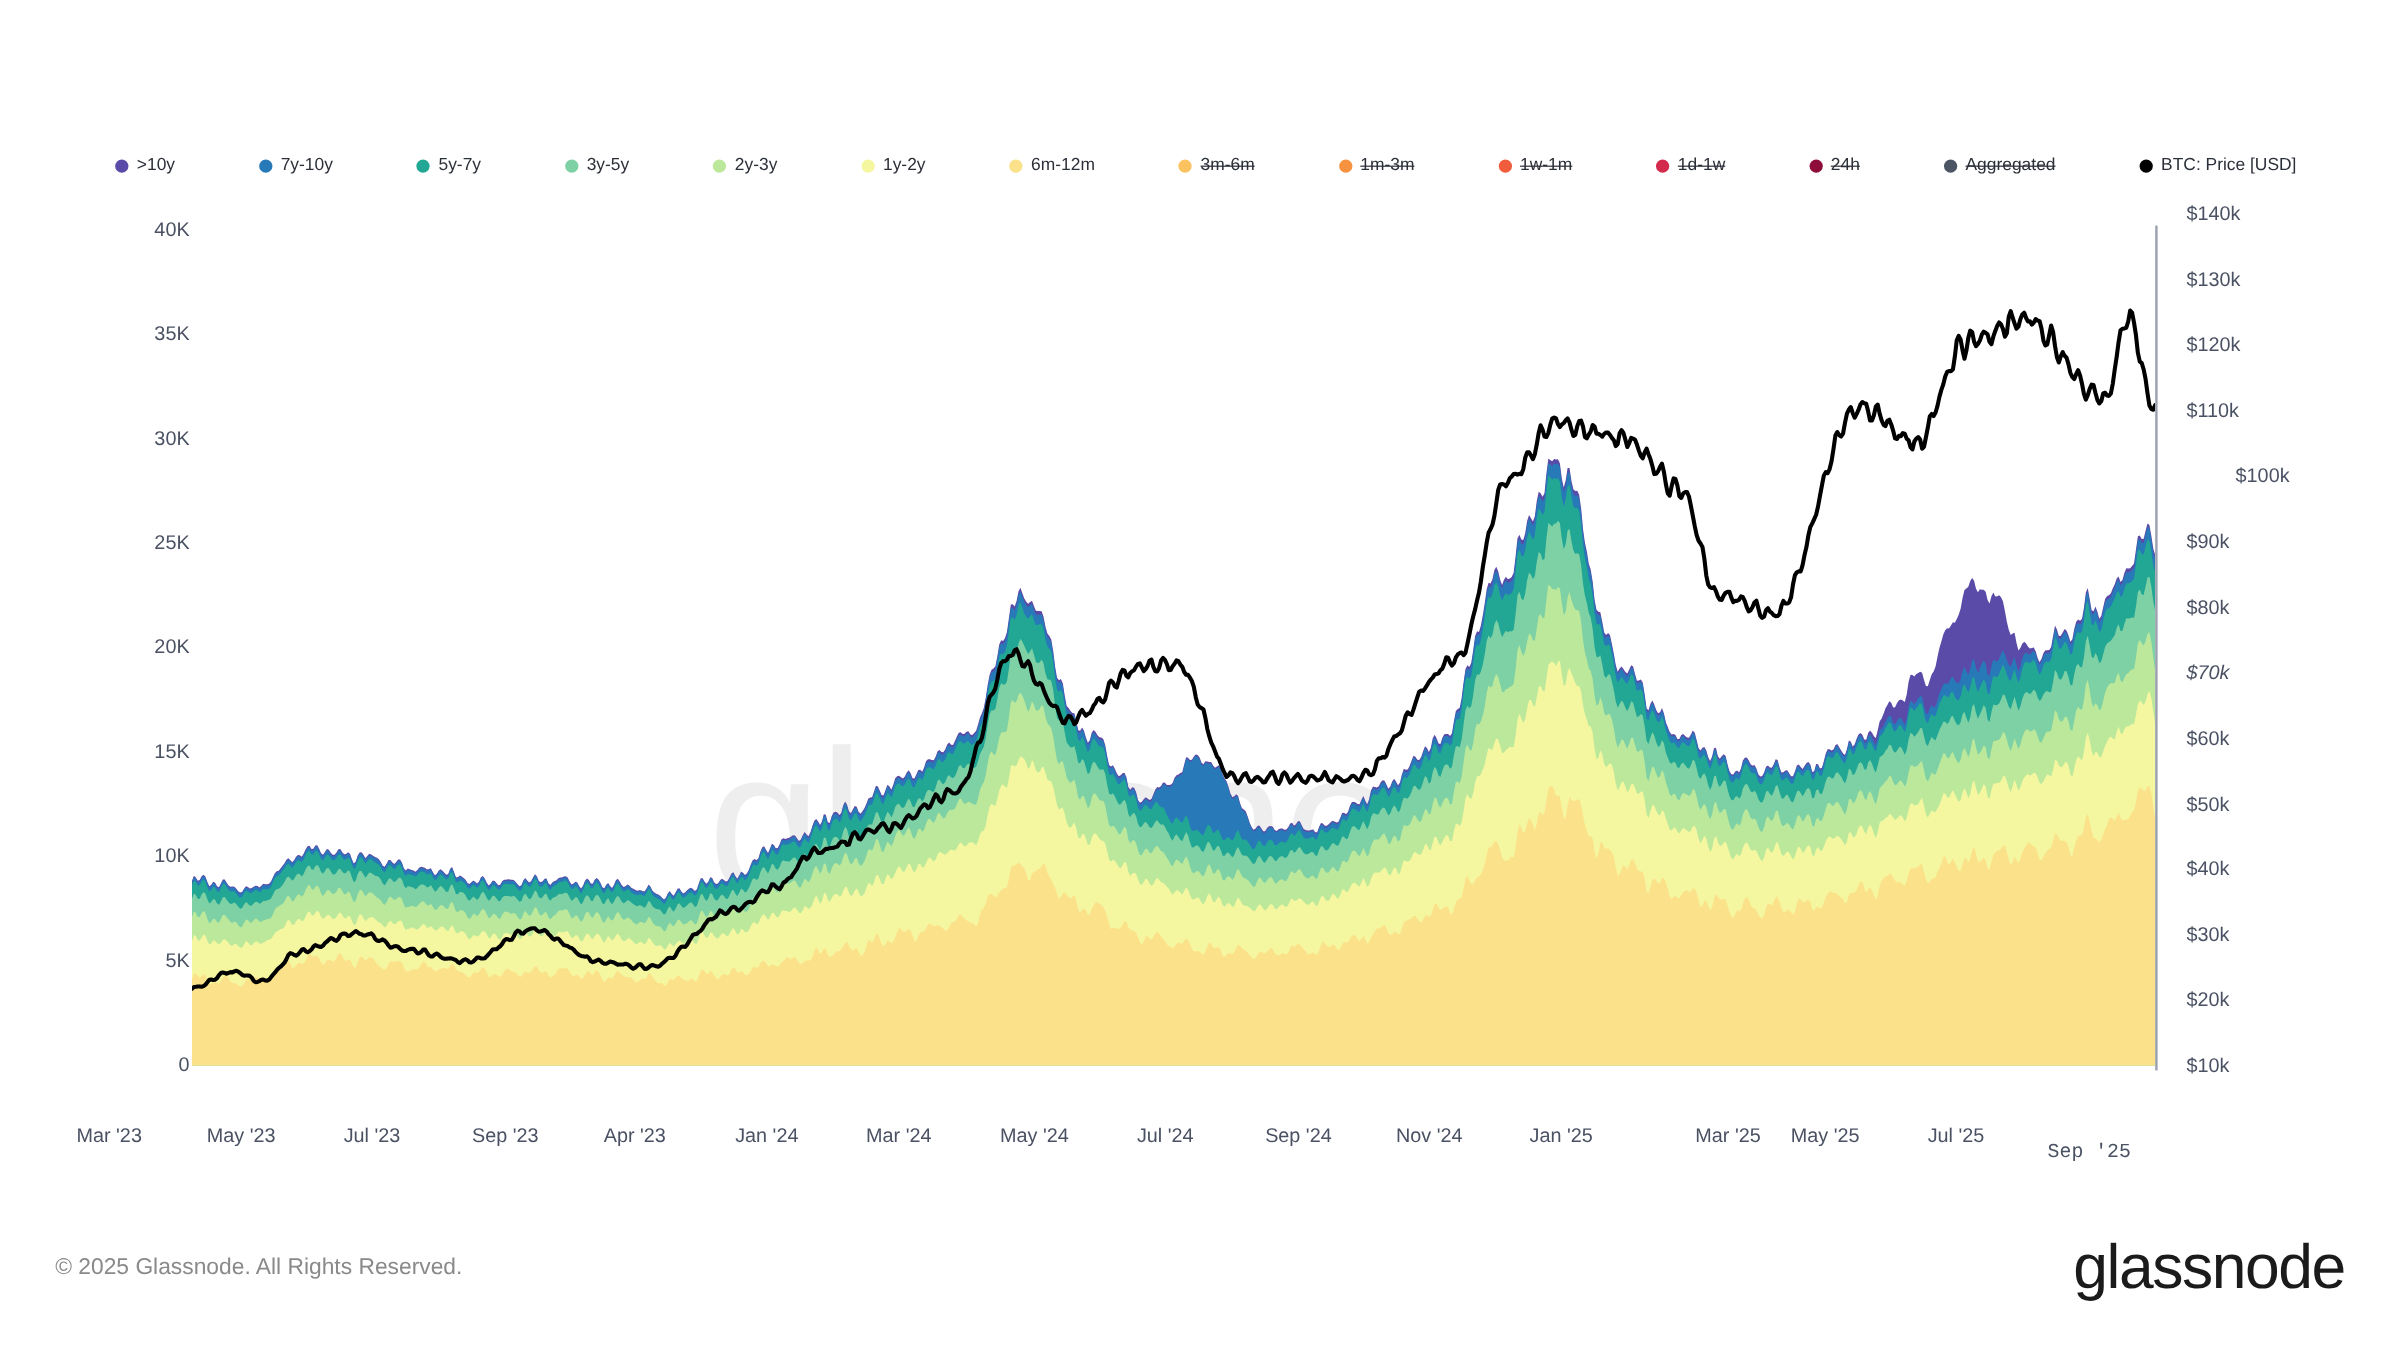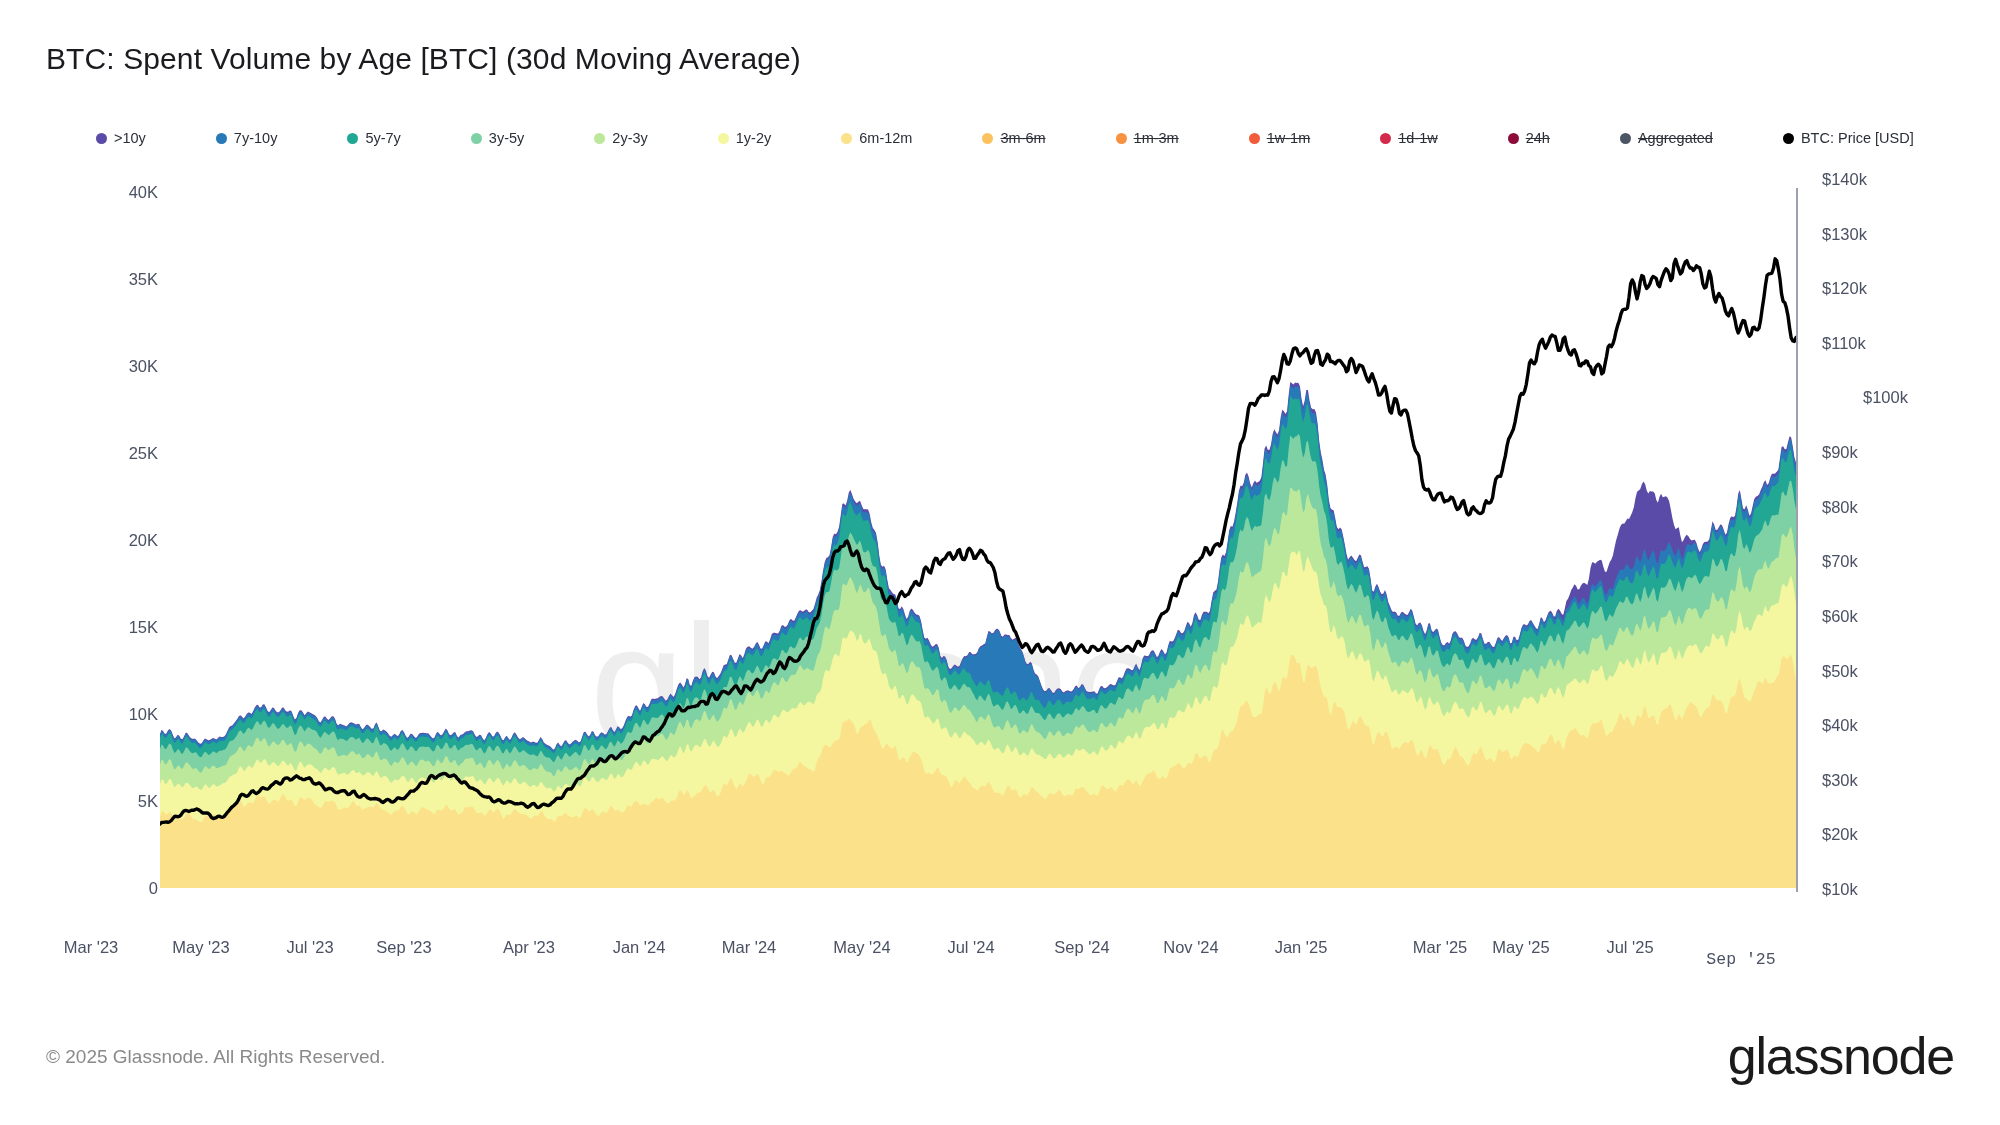--- a/index.html
+++ b/index.html
@@ -151,7 +151,6 @@
 
 <div id="page">
 
-  <div id="chart-title">BTC: Spent Volume by Age [BTC] (30d Moving Average)</div>
 
   <div id="legend">
       <div class="legend-item">

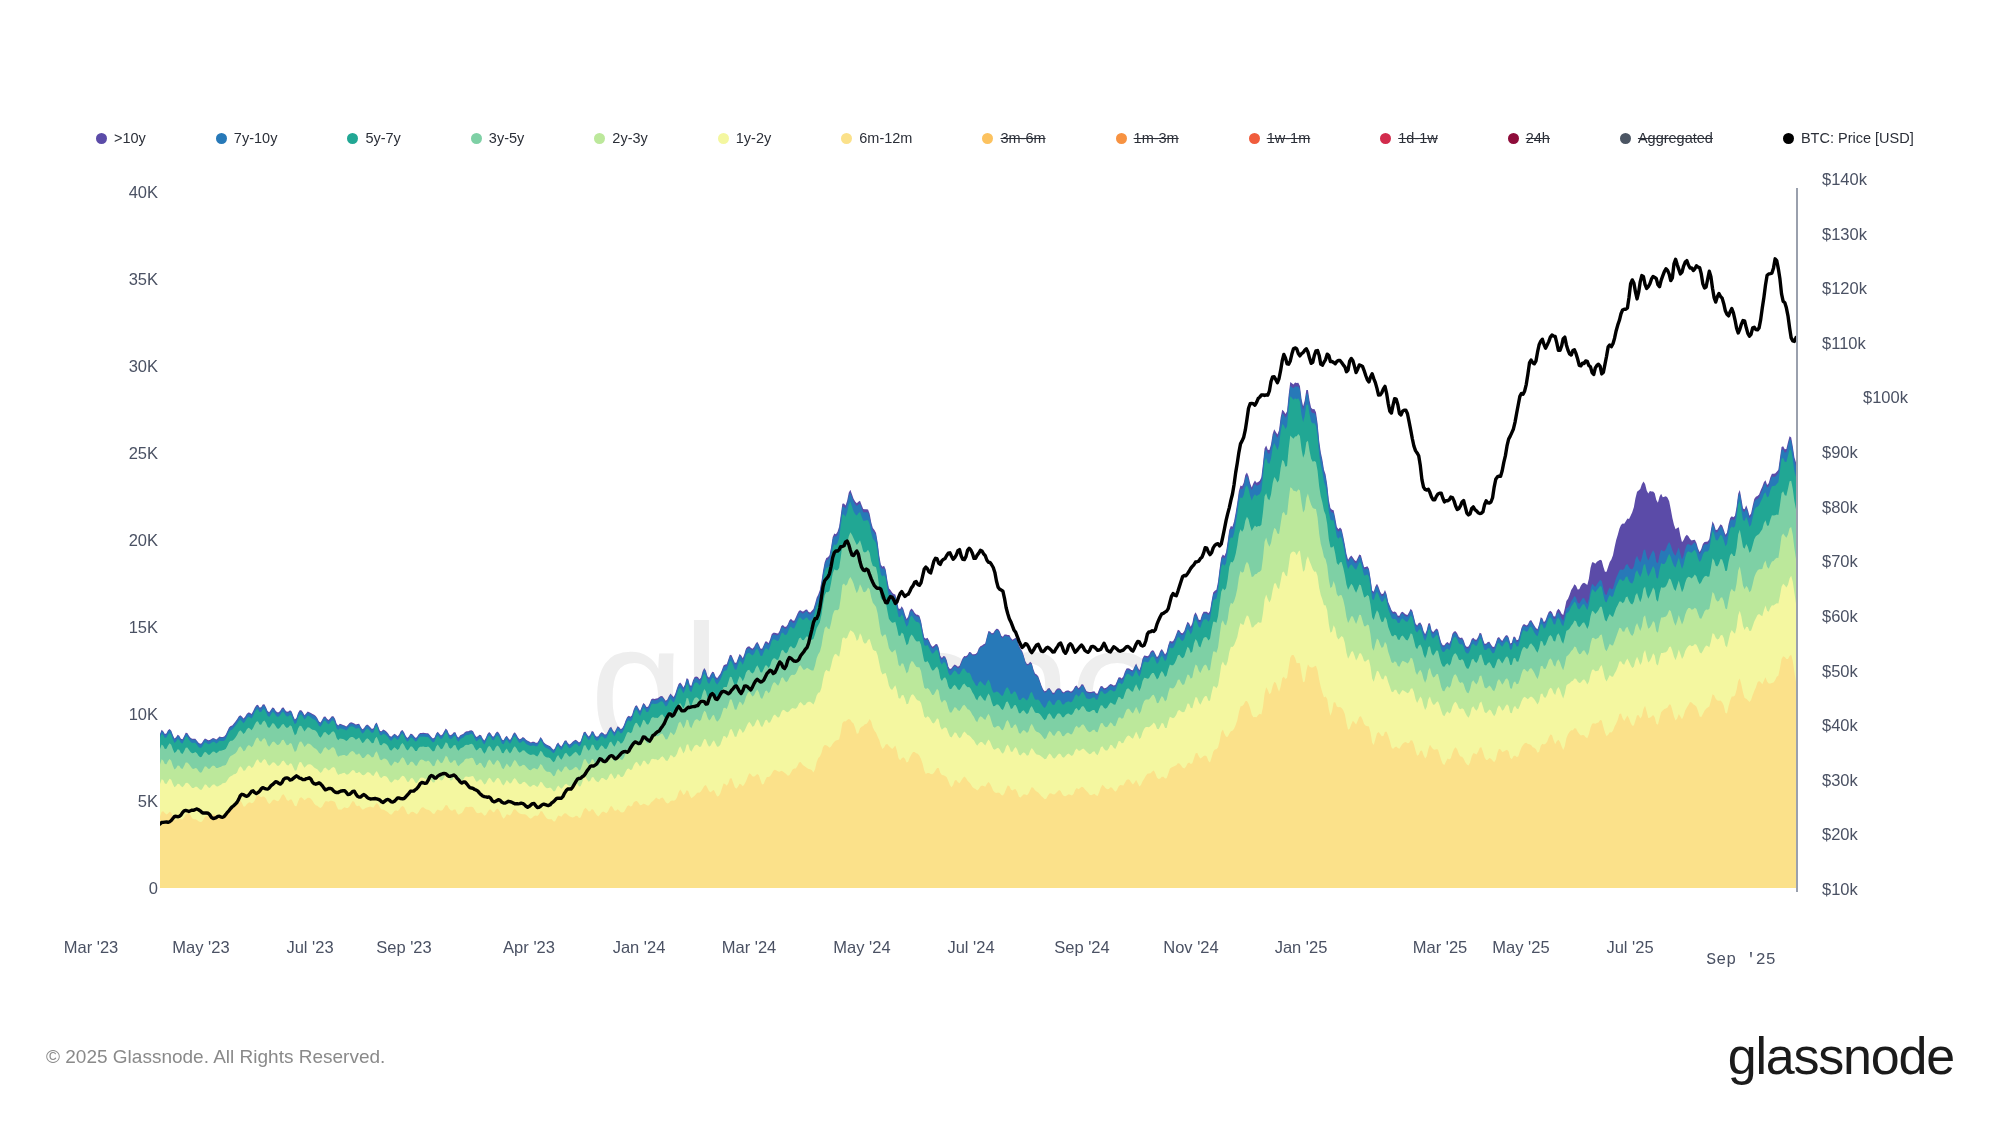--- a/index.html
+++ b/index.html
@@ -245,7 +245,7 @@
       <div class="axis-label" style="top: 725.154px;">$40k</div>
       <div class="axis-label" style="top: 670.538px;">$50k</div>
       <div class="axis-label" style="top: 615.923px;">$60k</div>
-      <div class="axis-label" style="top: 561.308px;">$70k</div>
+      <div class="axis-label" style="top: 561.308px; font-style: italic;">$70k</div>
       <div class="axis-label" style="top: 506.692px; text-align: right;">$80k</div>
       <div class="axis-label" style="top: 452.077px;">$90k</div>
       <div class="axis-label" style="top: 397.462px; margin-left: 41px;">$100k</div>

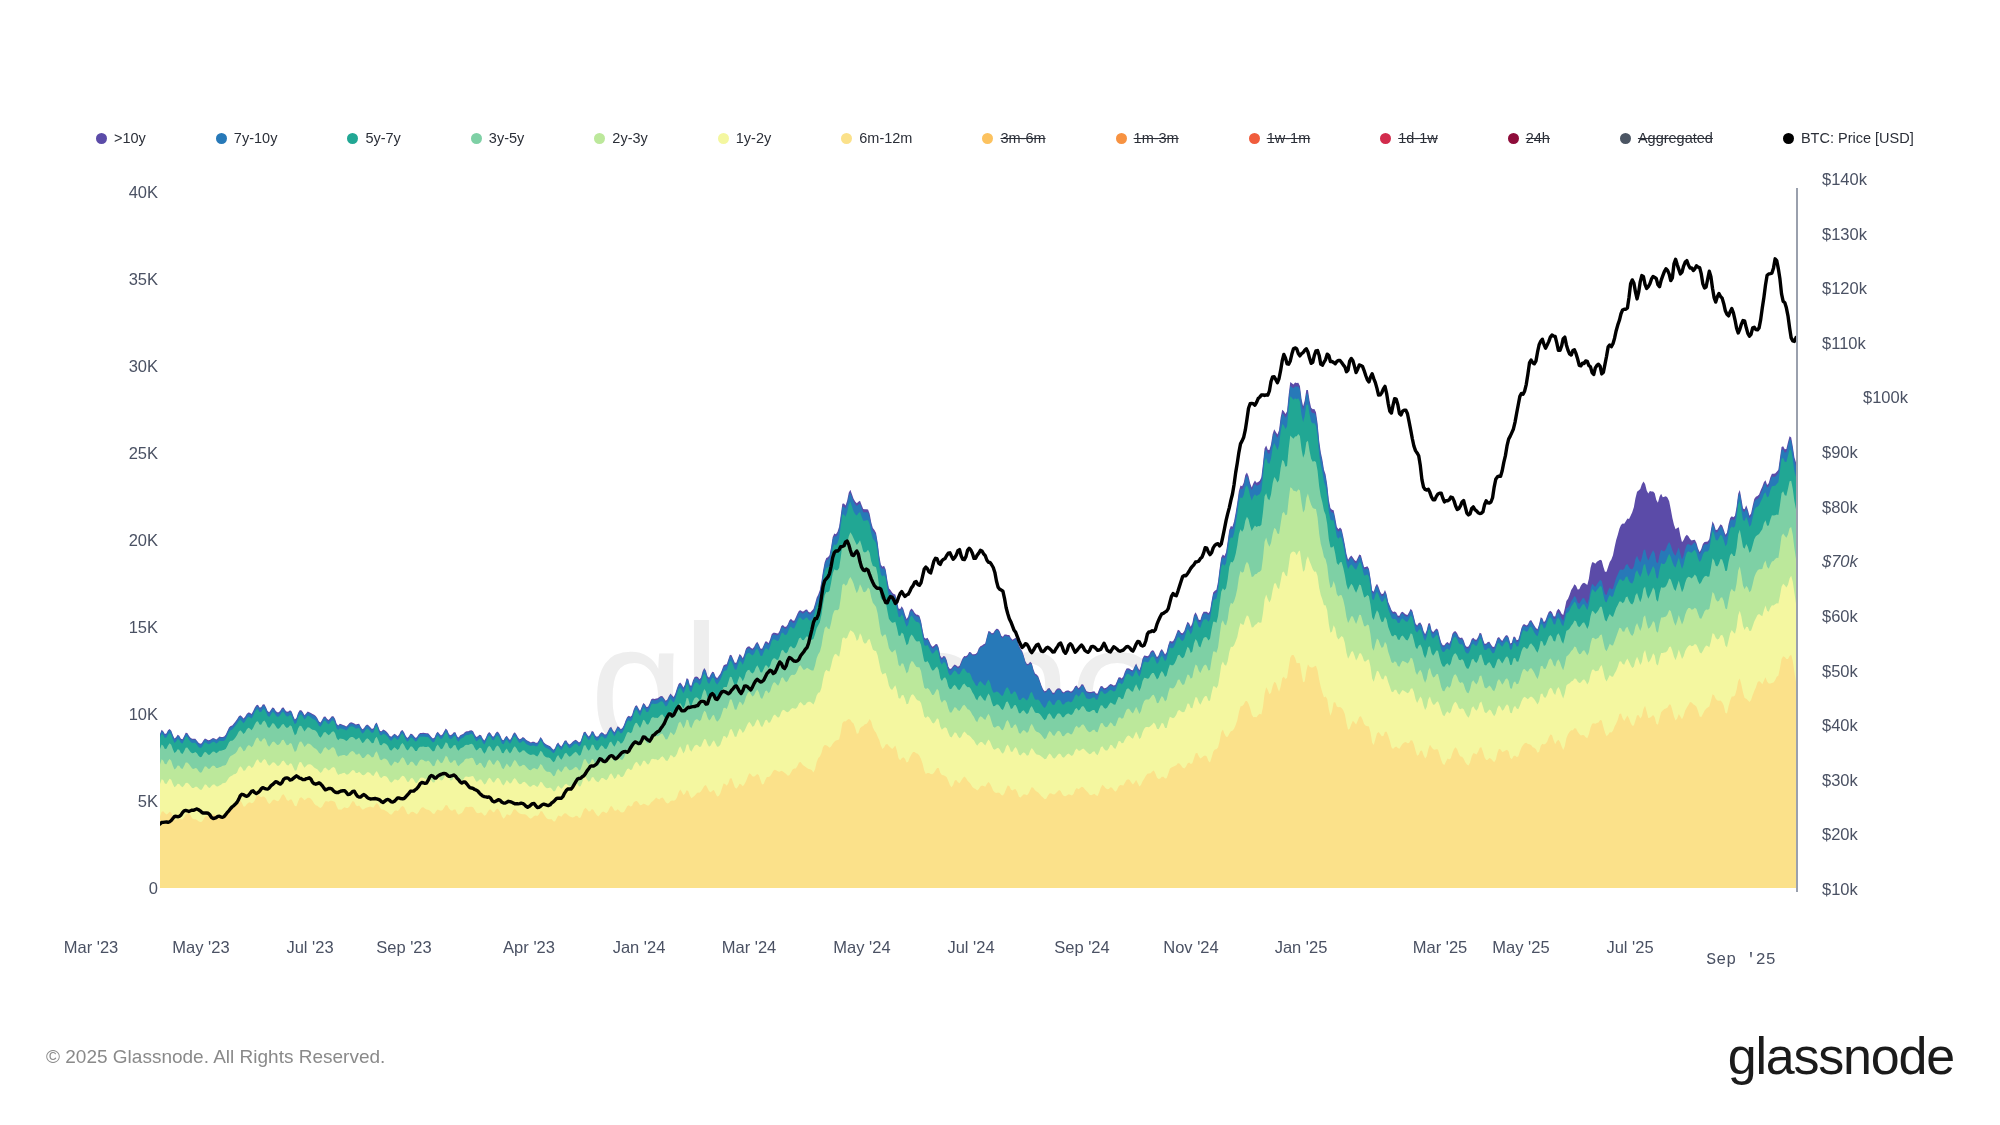--- a/index.html
+++ b/index.html
@@ -258,7 +258,7 @@
       <div class="axis-label" style="left: 91px; top: 0px;">Mar '23</div>
       <div class="axis-label" style="left: 201px; top: 0px;">May '23</div>
       <div class="axis-label" style="left: 310px; top: 0px;">Jul '23</div>
-      <div class="axis-label" style="left: 404px; top: 0px;">Sep '23</div>
+      <div class="axis-label" style="left: 421px; top: 0px;">Sep '23</div>
       <div class="axis-label" style="left: 529px; top: 0px;">Apr '23</div>
       <div class="axis-label" style="left: 639px; top: 0px;">Jan '24</div>
       <div class="axis-label" style="left: 749px; top: 0px;">Mar '24</div>

